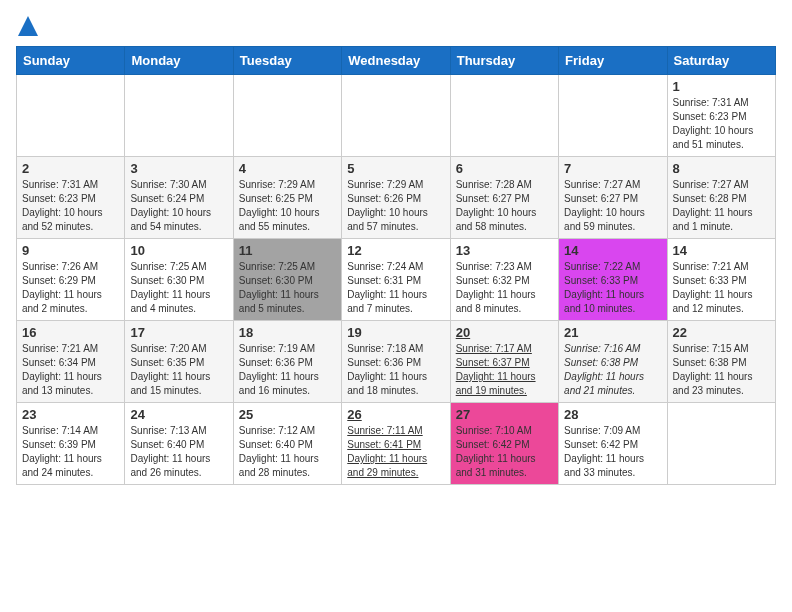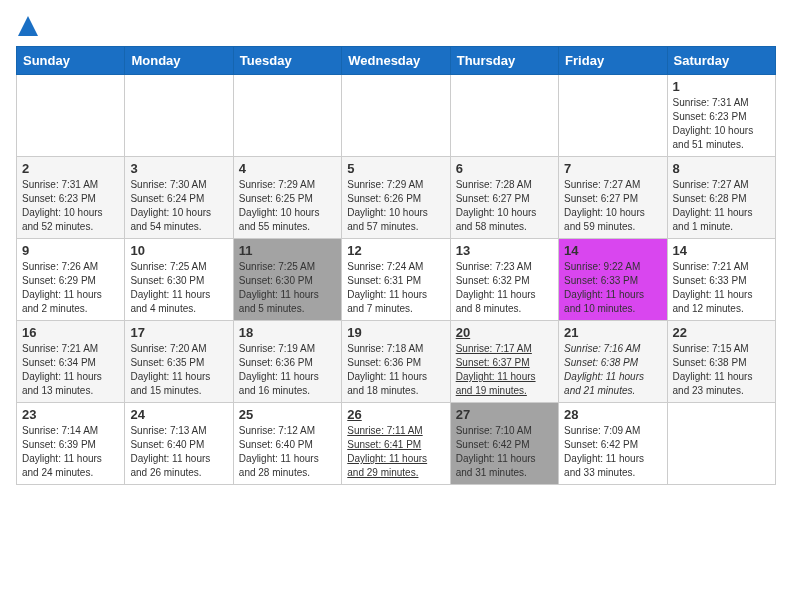--- a/index.html
+++ b/index.html
@@ -221,7 +221,7 @@
         </td>
         <td style="background: #d946ef; min-height: 80px;">
           <span class="day-num">14</span>
-          <div class="day-info" style="white-space: pre-line;">Sunrise: 9:22 AM
+          <div class="day-info" style="white-space: pre-line;">Sunrise: 7:22 AM
 Sunset: 6:33 PM
 Daylight: 11 hours
 and 10 minutes.</div>

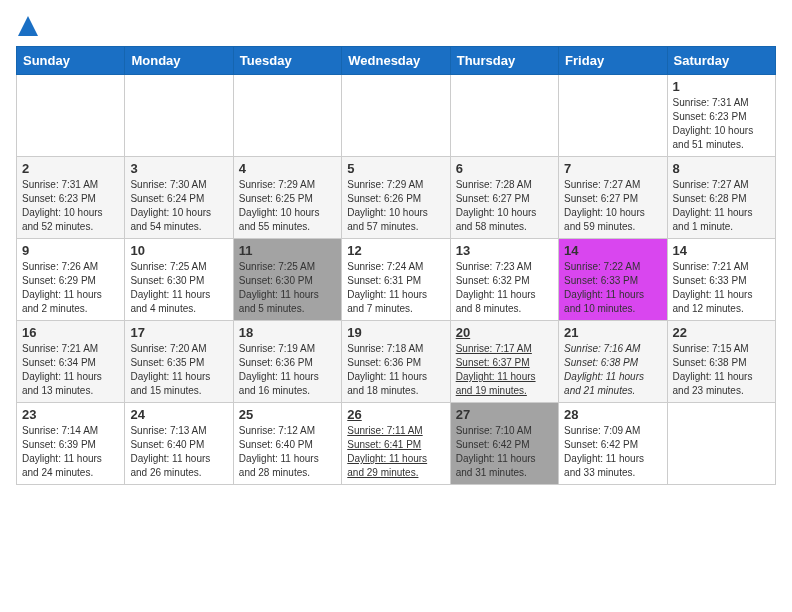--- a/index.html
+++ b/index.html
@@ -314,7 +314,7 @@
 Daylight: 11 hours
 and 29 minutes.</div>
         </td>
-        <td style="background: #a3a3a3; min-height: 80px;">
+        <td style="background: #ec4899; min-height: 80px;">
           <span class="day-num">27</span>
           <div class="day-info" style="white-space: pre-line;">Sunrise: 7:10 AM
 Sunset: 6:42 PM

